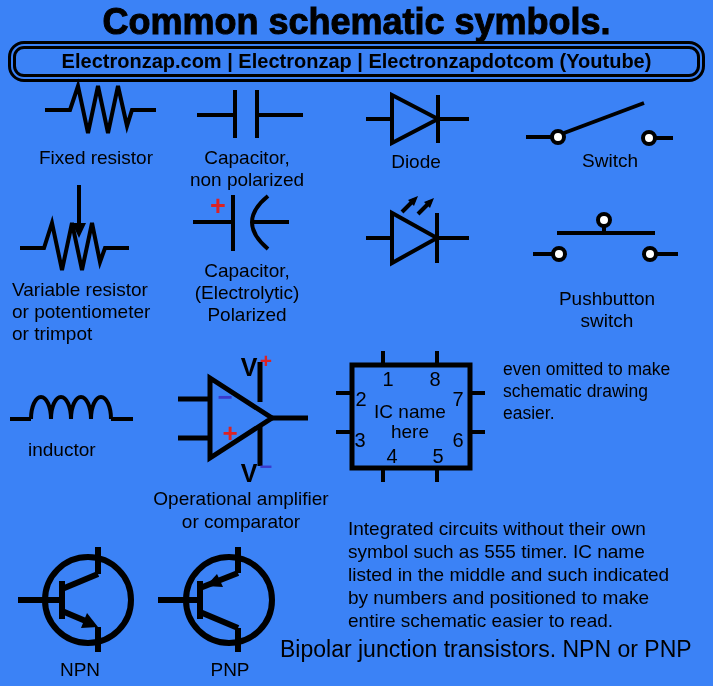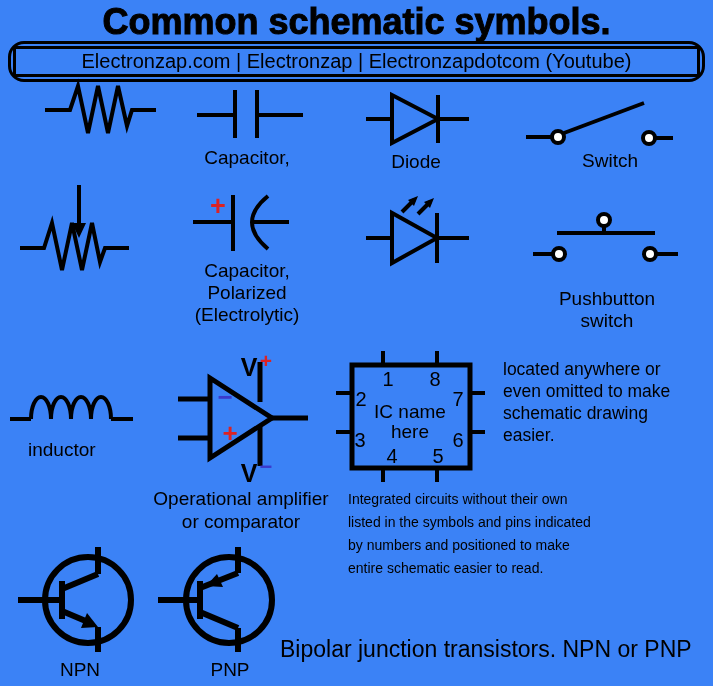--- a/index.html
+++ b/index.html
@@ -10,8 +10,8 @@
          font-size:36px;font-weight:bold;-webkit-text-stroke:1px #000;white-space:nowrap;}
   .banner-outer{position:absolute;left:8px;top:41px;width:697px;box-sizing:border-box;
                 border:3px solid #000;border-radius:16px;padding:2px;}
-  .banner-inner{border:3px solid #000;border-radius:0;text-align:center;
-                font-weight:normal;font-size:20px;line-height:22px;padding:1px 4px 2px;}
+  .banner-inner{border:3px solid #000;border-radius:11px;text-align:center;
+                font-weight:bold;font-size:20px;line-height:22px;padding:1px 4px 2px;}
   .label{font-size:19px;line-height:22px;}
   .center{text-align:center;}
   svg{display:block;overflow:visible;}

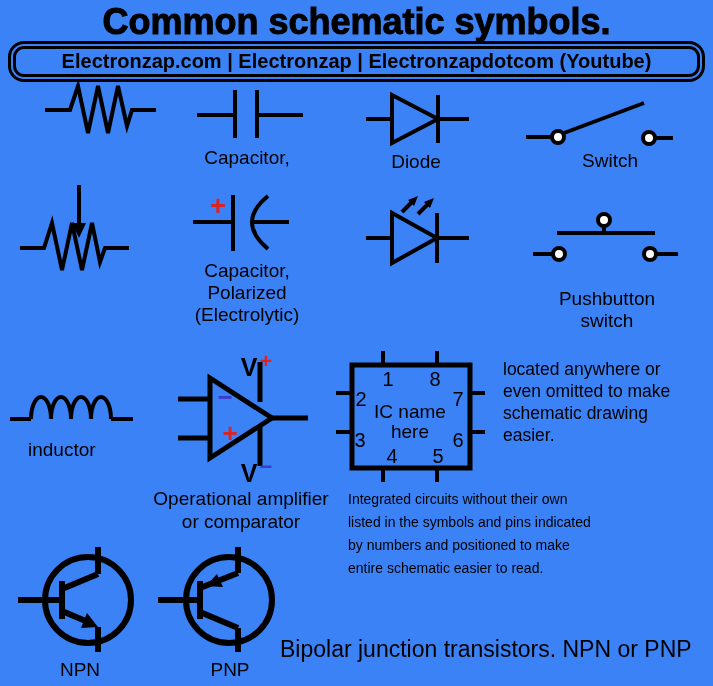--- a/index.html
+++ b/index.html
@@ -40,6 +40,7 @@
   <svg class="abs" style="left:43px;top:82px" width="116" height="56" viewBox="0 0 116 56">
     <polyline class="ln" points="2,28 27,28 35,4 45,51 55,4 65,51 75,4 84,44 89,28 113,28"></polyline>
   </svg>
+  <div class="label center abs" style="left:21px;top:147px;width:150px">Fixed resistor</div>
 
   <svg class="abs" style="left:197px;top:88px" width="108" height="52" viewBox="0 0 108 52">
     <line class="ln" x1="0" y1="27" x2="38" y2="27"></line>

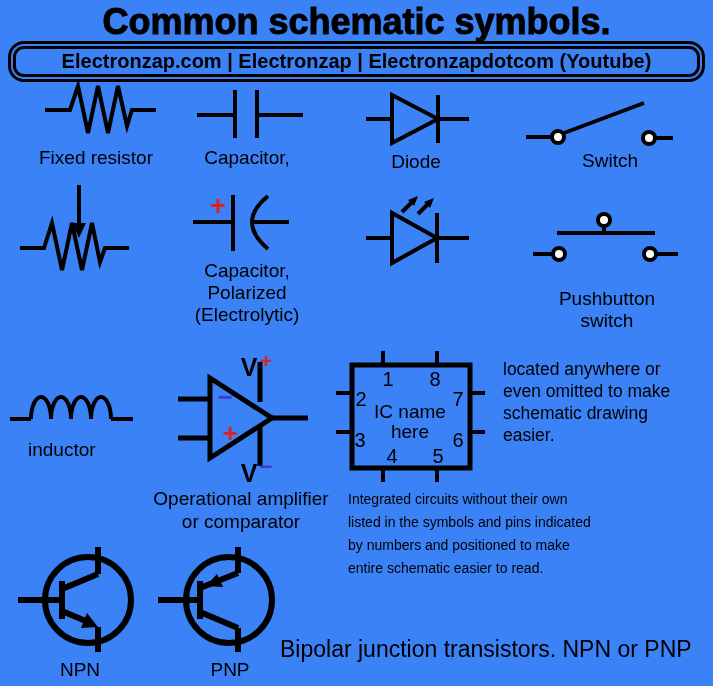--- a/index.html
+++ b/index.html
@@ -50,6 +50,7 @@
   </svg>
   <div class="label center abs" style="left:172px;top:147px;width:150px">
     <div>Capacitor,</div>
+    <div>non polarized</div>
   </div>
 
   <svg class="abs" style="left:365px;top:91px" width="106" height="54" viewBox="0 0 106 54">

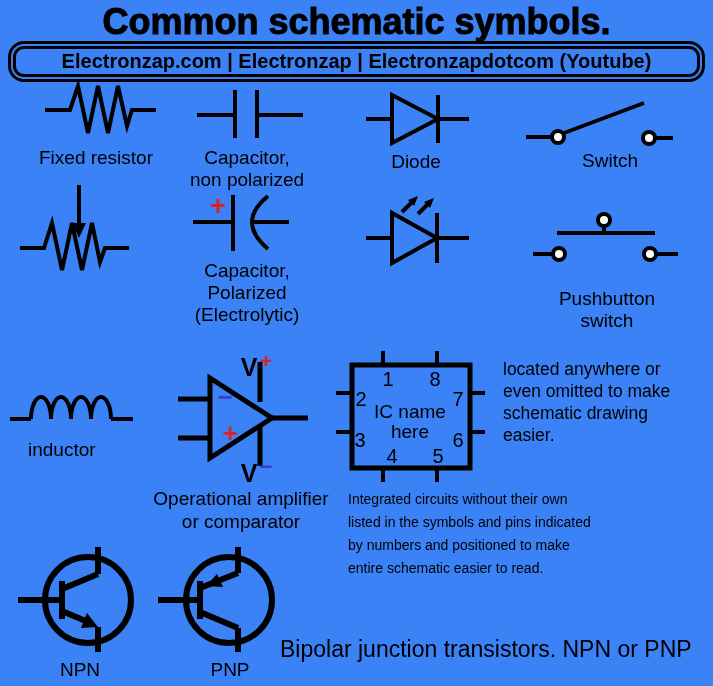--- a/index.html
+++ b/index.html
@@ -75,6 +75,11 @@
     <polygon class="fillb" points="56,40 70,40 63,55"></polygon>
     <polyline class="ln" points="4,65 28,65 36,40 46,87 56,40 66,87 76,40 84,79 89,65 113,65"></polyline>
   </svg>
+  <div class="label abs" style="left:12px;top:279px">
+    <div>Variable resistor</div>
+    <div>or potentiometer</div>
+    <div>or trimpot</div>
+  </div>
 
   <svg class="abs" style="left:193px;top:193px" width="102" height="62" viewBox="0 0 102 62">
     <text class="red bold" x="25" y="22" font-size="27" text-anchor="middle">+</text>

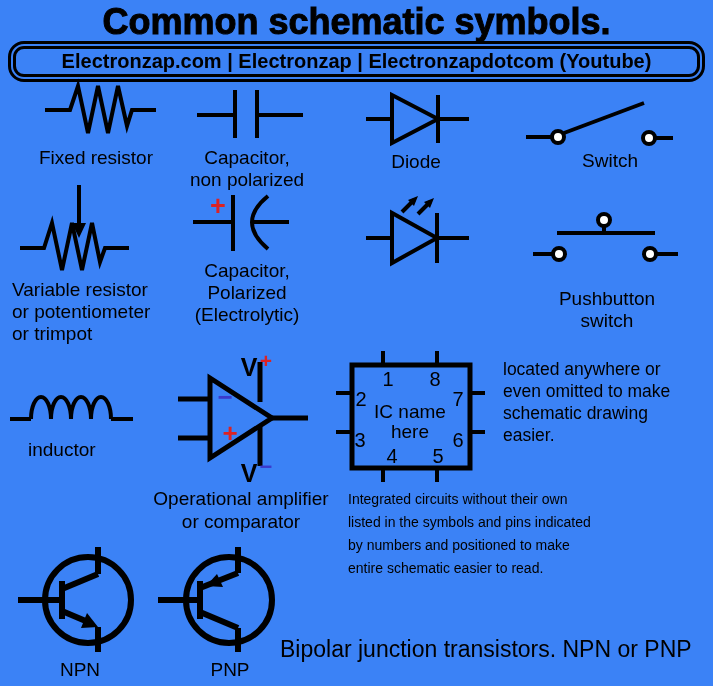--- a/index.html
+++ b/index.html
@@ -90,8 +90,8 @@
   </svg>
   <div class="label center abs" style="left:177px;top:260px;width:140px">
     <div>Capacitor,</div>
+    <div>(Electrolytic)</div>
     <div>Polarized</div>
-    <div>(Electrolytic)</div>
   </div>
 
   <svg class="abs" style="left:363px;top:194px" width="110" height="74" viewBox="0 0 110 74">

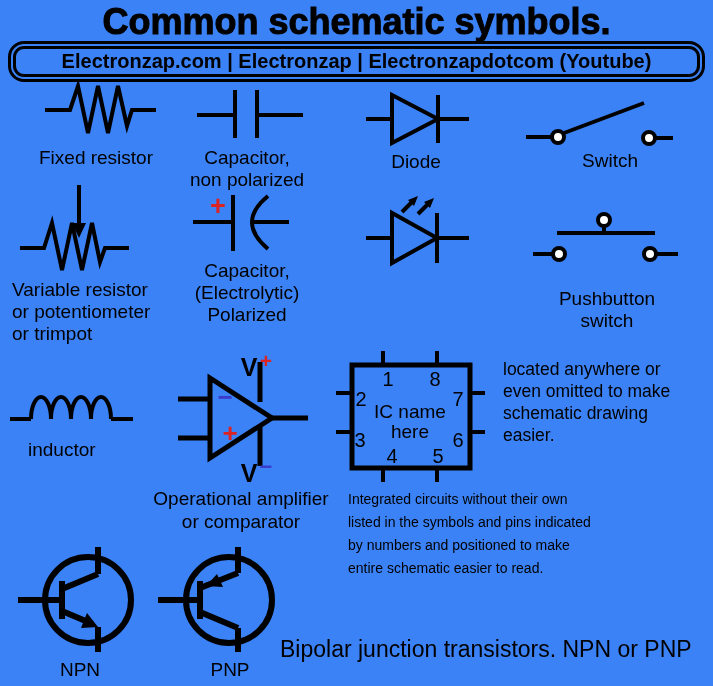--- a/index.html
+++ b/index.html
@@ -168,7 +168,6 @@
   </svg>
 
   <div class="abs" style="left:503px;top:358px;font-size:17.5px;line-height:22px">
-    <div>located anywhere or</div>
     <div>even omitted to make</div>
     <div>schematic drawing</div>
     <div>easier.</div>

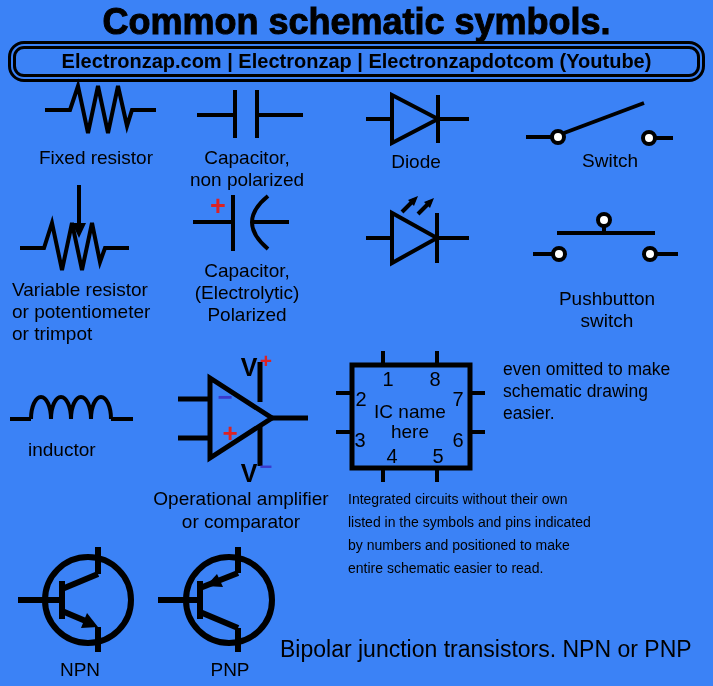--- a/index.html
+++ b/index.html
@@ -173,7 +173,7 @@
     <div>easier.</div>
   </div>
 
-  <div class="abs" style="left:348px;top:488px;font-size:14px;line-height:23px">
+  <div class="abs" style="left:348px;top:517px;font-size:19px;line-height:23px">
     <div>Integrated circuits without their own</div>
     <div>listed in the symbols and pins indicated</div>
     <div>by numbers and positioned to make</div>

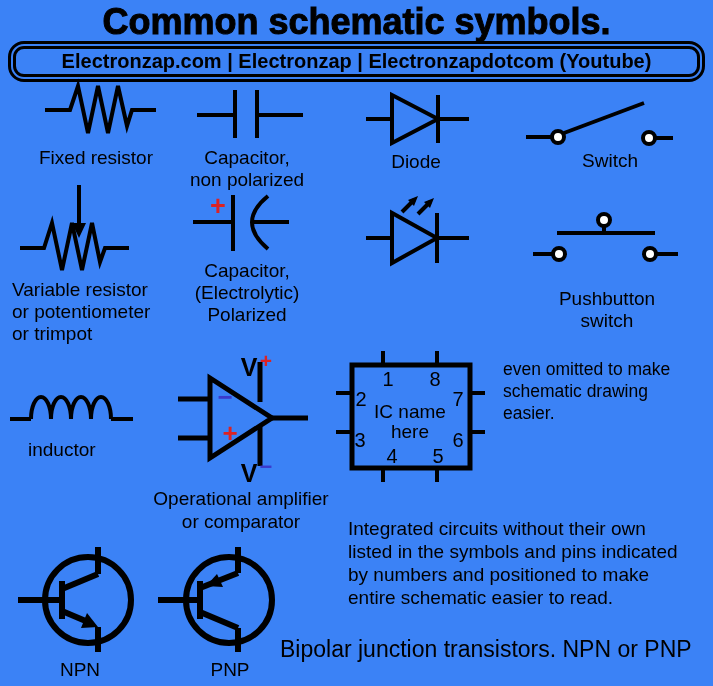--- a/index.html
+++ b/index.html
@@ -175,6 +175,7 @@
 
   <div class="abs" style="left:348px;top:517px;font-size:19px;line-height:23px">
     <div>Integrated circuits without their own</div>
+    <div>symbol such as 555 timer. IC name</div>
     <div>listed in the symbols and pins indicated</div>
     <div>by numbers and positioned to make</div>
     <div>entire schematic easier to read.</div>

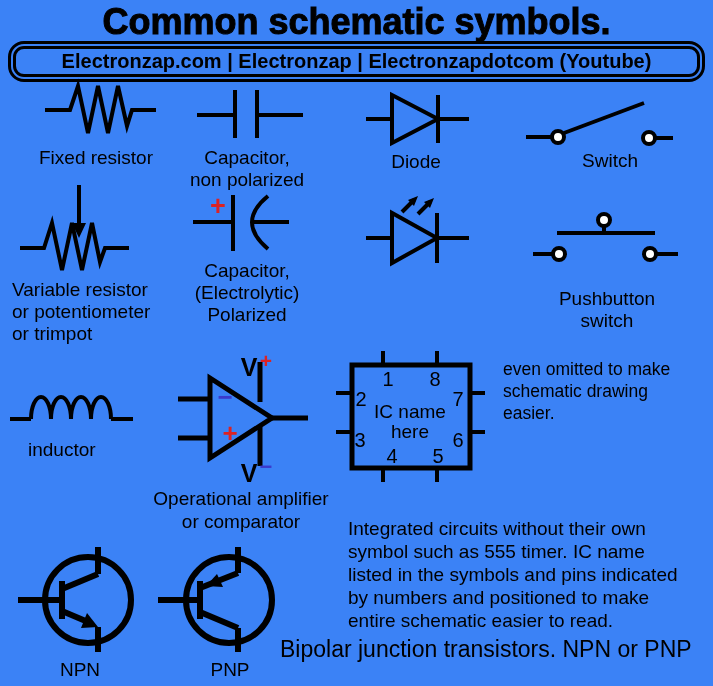--- a/index.html
+++ b/index.html
@@ -176,7 +176,7 @@
   <div class="abs" style="left:348px;top:517px;font-size:19px;line-height:23px">
     <div>Integrated circuits without their own</div>
     <div>symbol such as 555 timer. IC name</div>
-    <div>listed in the symbols and pins indicated</div>
+    <div>listed in the middle and such indicated</div>
     <div>by numbers and positioned to make</div>
     <div>entire schematic easier to read.</div>
   </div>

